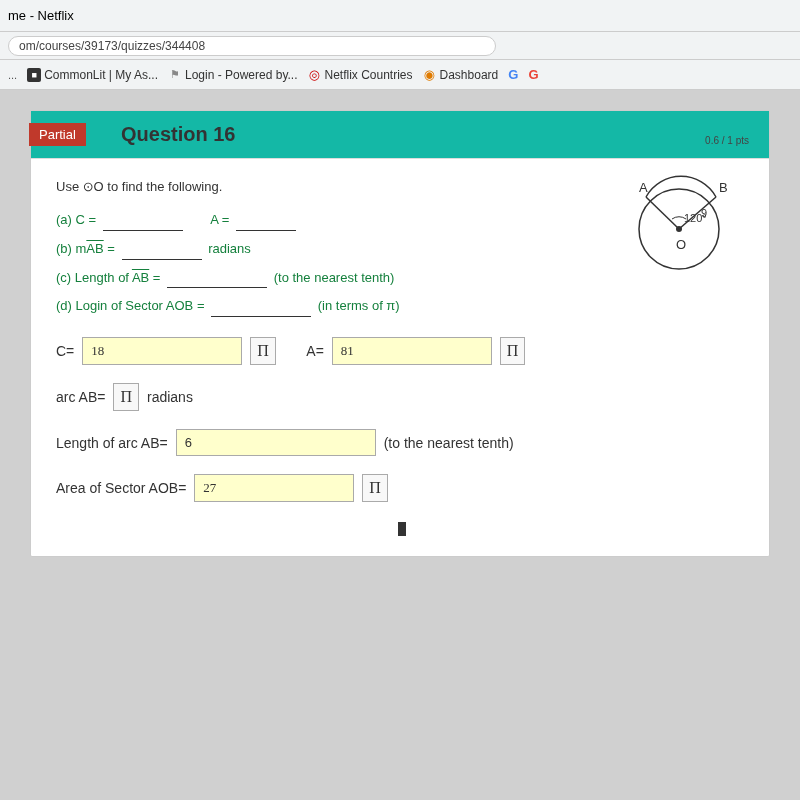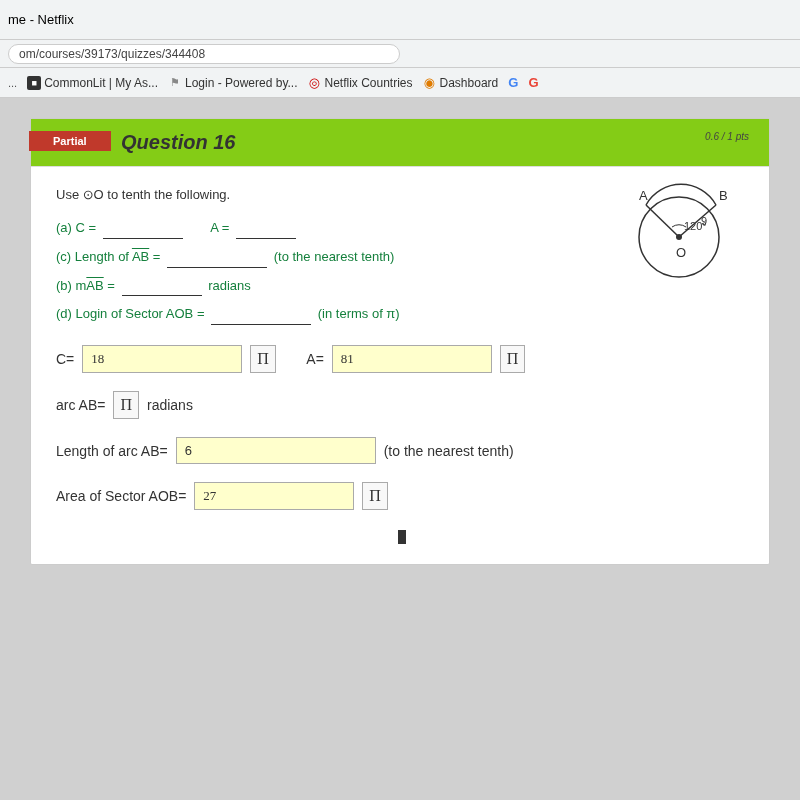--- a/index.html
+++ b/index.html
@@ -20,7 +20,7 @@
       display: flex;
       align-items: center;
       gap: 6px;
-      height: 40px;
+      height: 32px;
     }
 
     .address-bar-row {

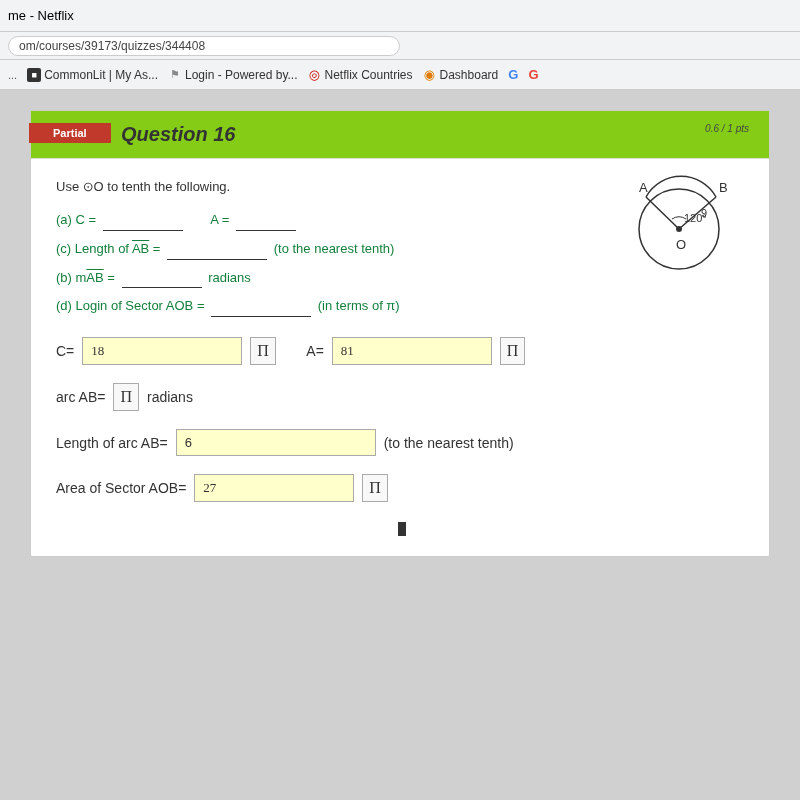--- a/index.html
+++ b/index.html
@@ -38,7 +38,7 @@
       padding: 2px 10px;
       font-size: 12px;
       color: #444;
-      width: 392px;
+      width: 488px;
     }
 
     .bookmarks-bar {

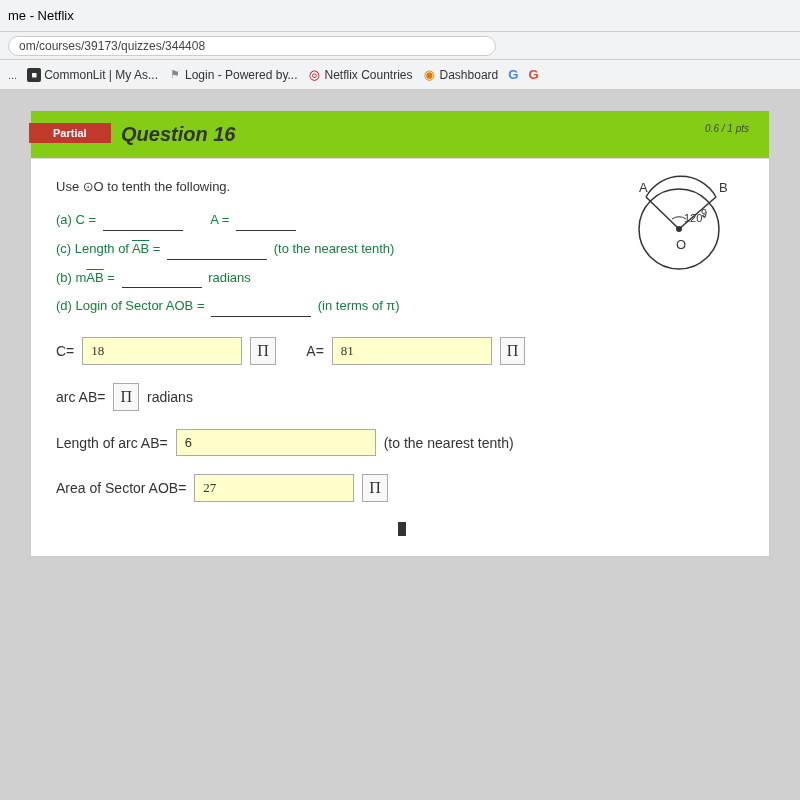--- a/index.html
+++ b/index.html
@@ -98,9 +98,9 @@
     .partial-badge {
       background: #c0392b;
       color: white;
-      font-size: 11px;
-      font-weight: bold;
-      padding: 4px 24px;
+      font-size: 13px;
+      font-weight: normal;
+      padding: 4px 10px;
       position: absolute;
       left: -2px;
       top: 12px;

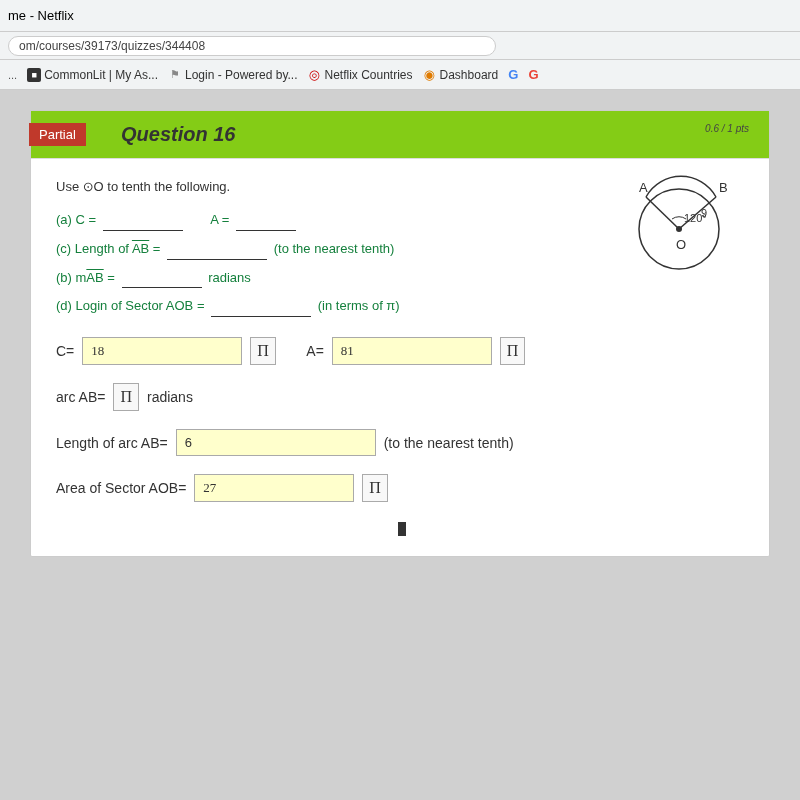--- a/index.html
+++ b/index.html
@@ -86,13 +86,12 @@
     }
 
     .question-header {
-      background: #84cc16;
+      background: #14b8a6;
       border-bottom: 1px solid #ddd;
       padding: 12px 20px;
       display: flex;
-      align-items: flex-start;
+      align-items: flex-end;
       justify-content: space-between;
-      font-style: italic;
     }
 
     .partial-badge {

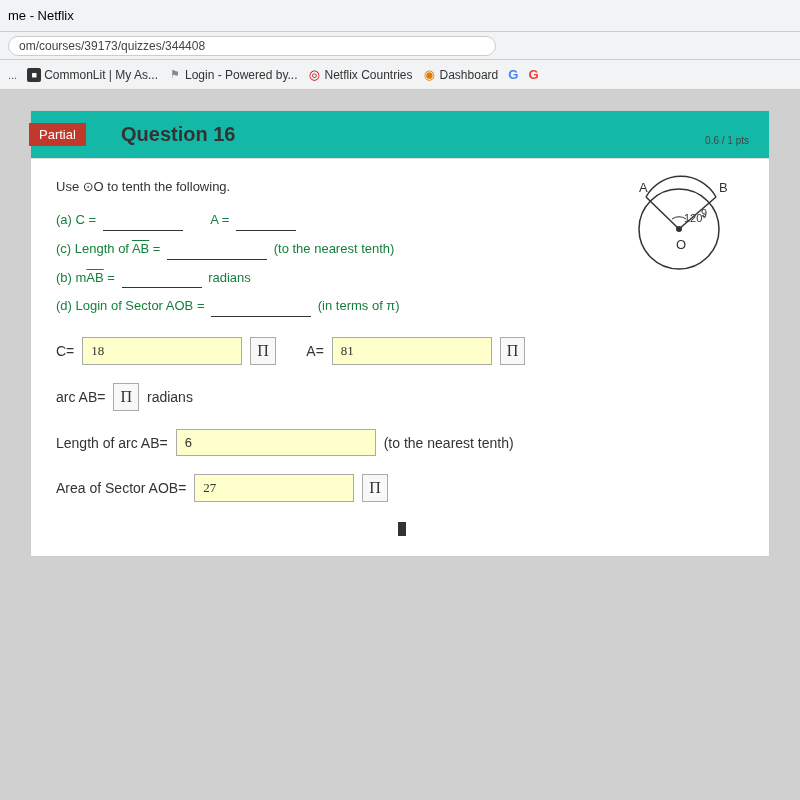--- a/index.html
+++ b/index.html
@@ -300,7 +300,7 @@
         </svg>
       </div>
 
-      <p class="instructions">Use ⊙O to tenth the following.</p>
+      <p class="instructions">Use ⊙O to find the following.</p>
 
       <div class="sub-question">
         <span>(a) C =</span>

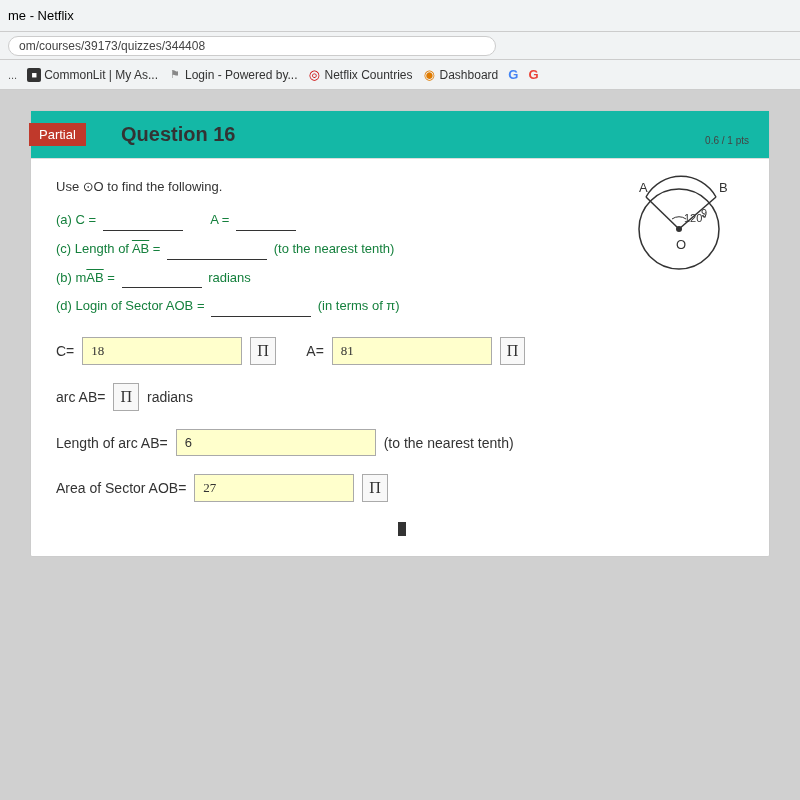--- a/index.html
+++ b/index.html
@@ -311,15 +311,15 @@
       </div>
 
       <div class="sub-question">
+        <span>(b) m<span style="text-decoration:overline;">AB</span> =</span>
+        <span class="blank-line"></span>
+        <span> radians</span>
+      </div>
+
+      <div class="sub-question">
         <span>(c) Length of <span style="text-decoration:overline;">AB</span> =</span>
         <span class="blank-line-long"></span>
         <span> (to the nearest tenth)</span>
-      </div>
-
-      <div class="sub-question">
-        <span>(b) m<span style="text-decoration:overline;">AB</span> =</span>
-        <span class="blank-line"></span>
-        <span> radians</span>
       </div>
 
       <div class="sub-question">

